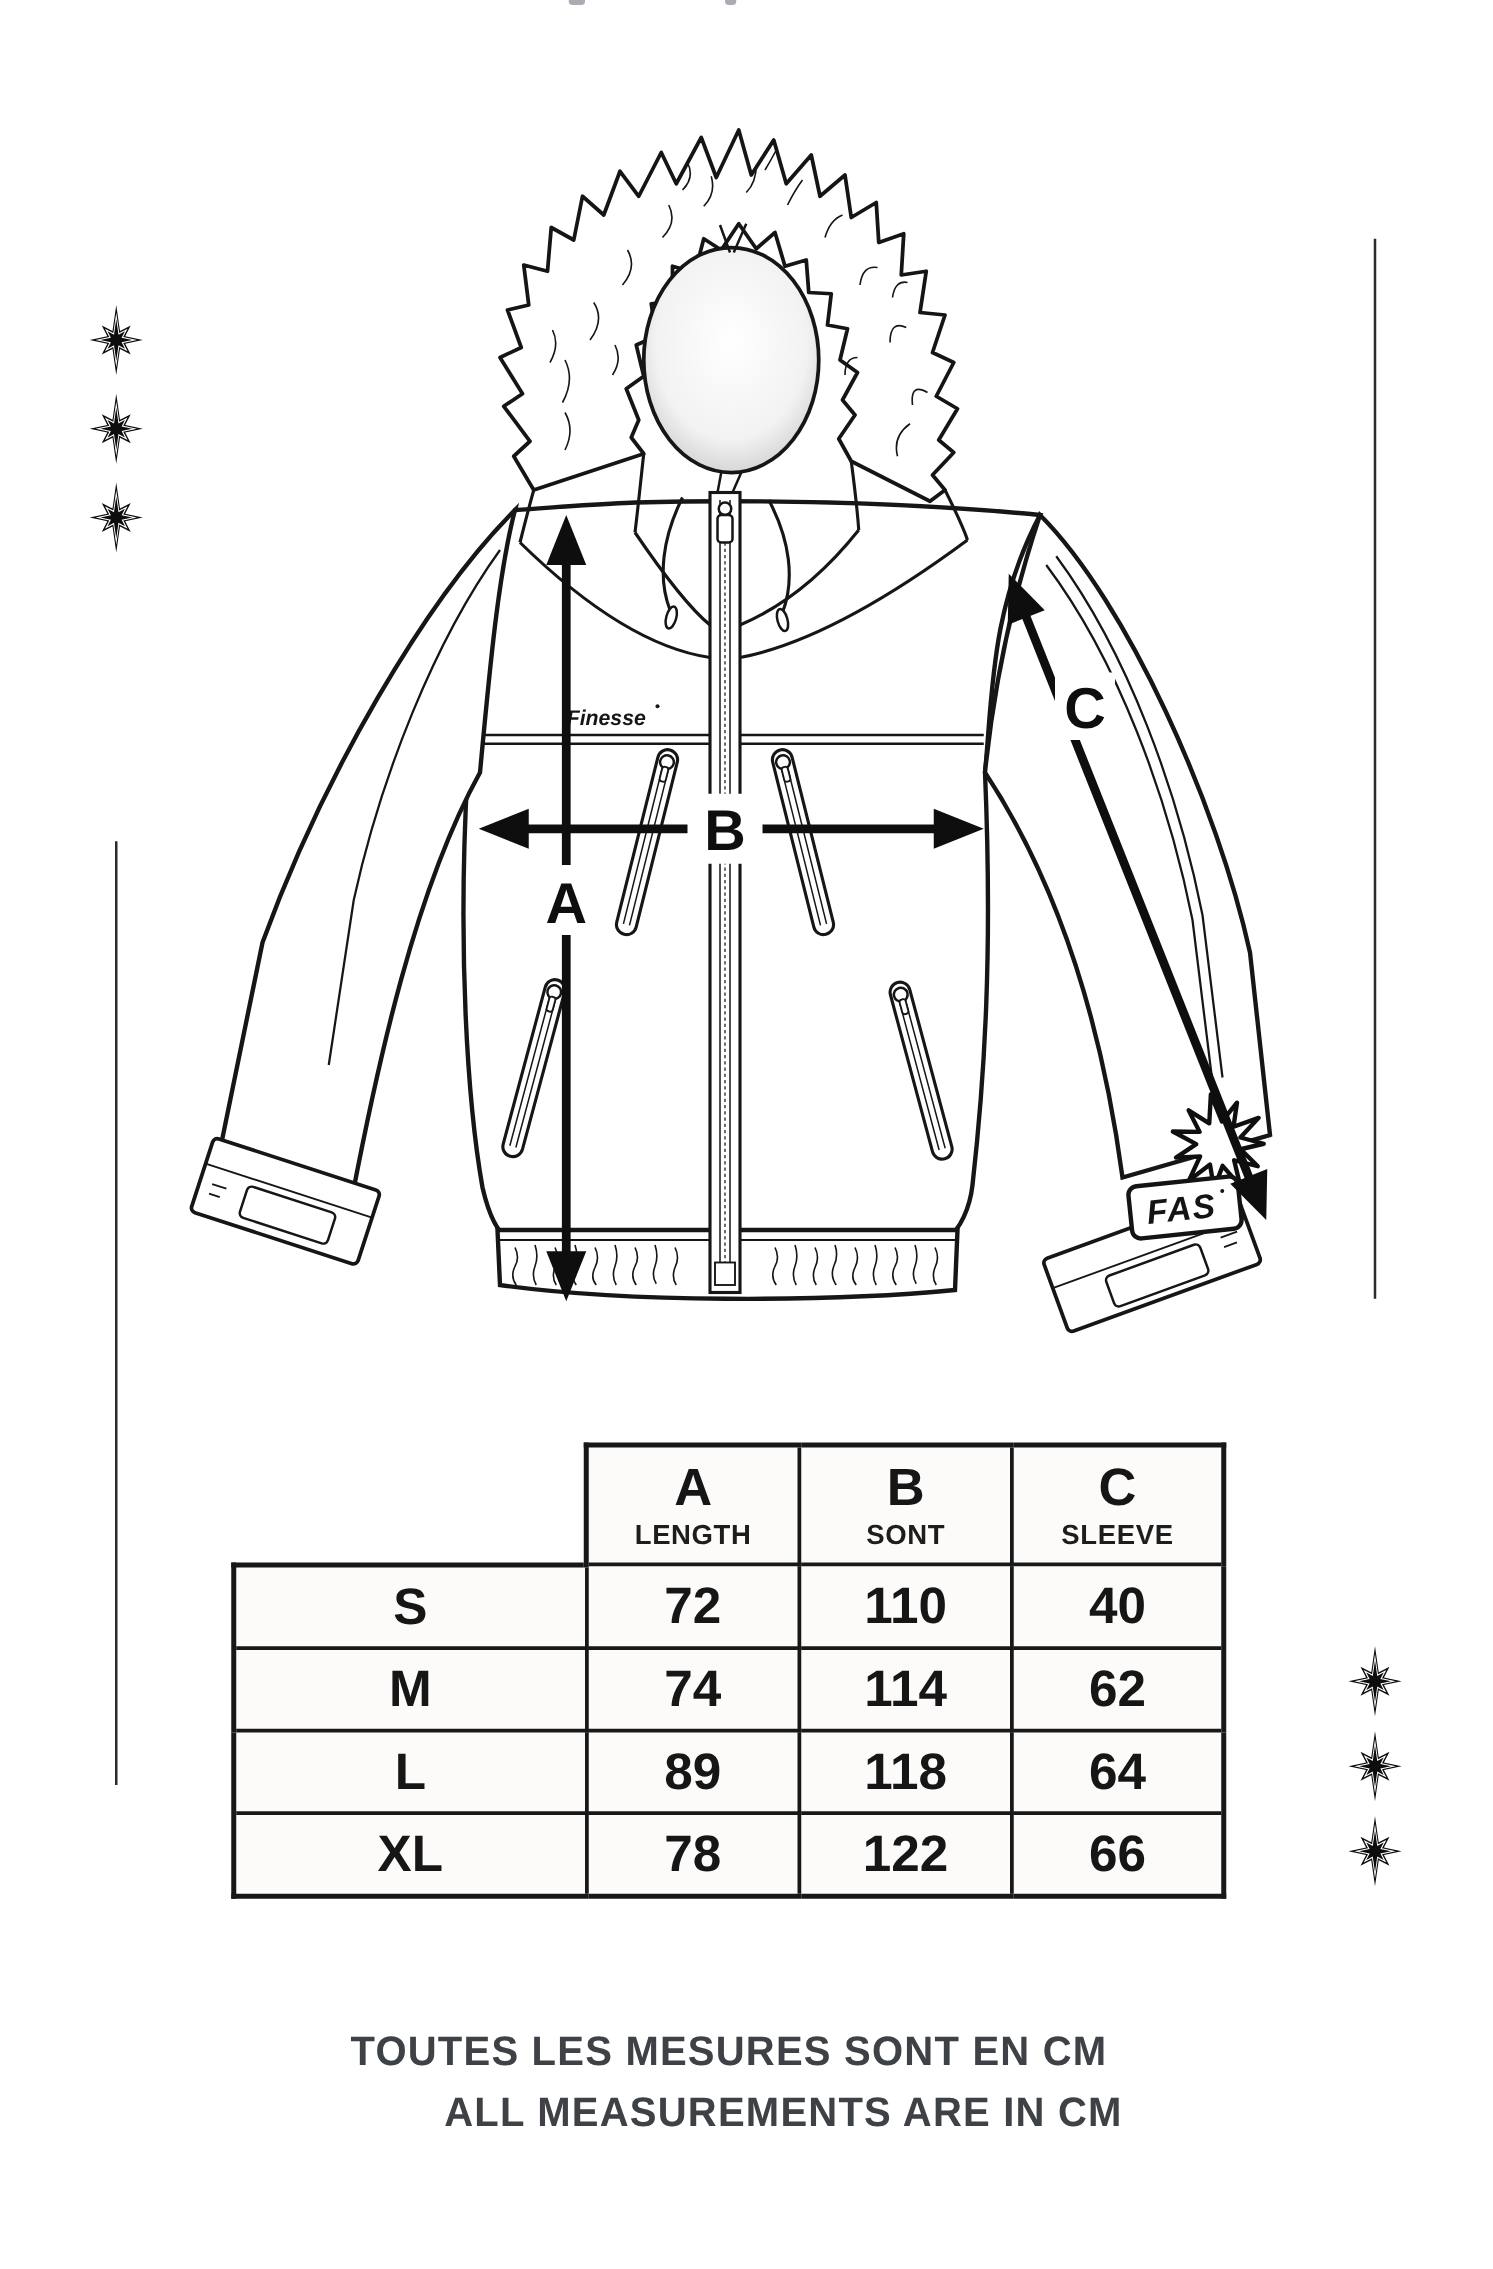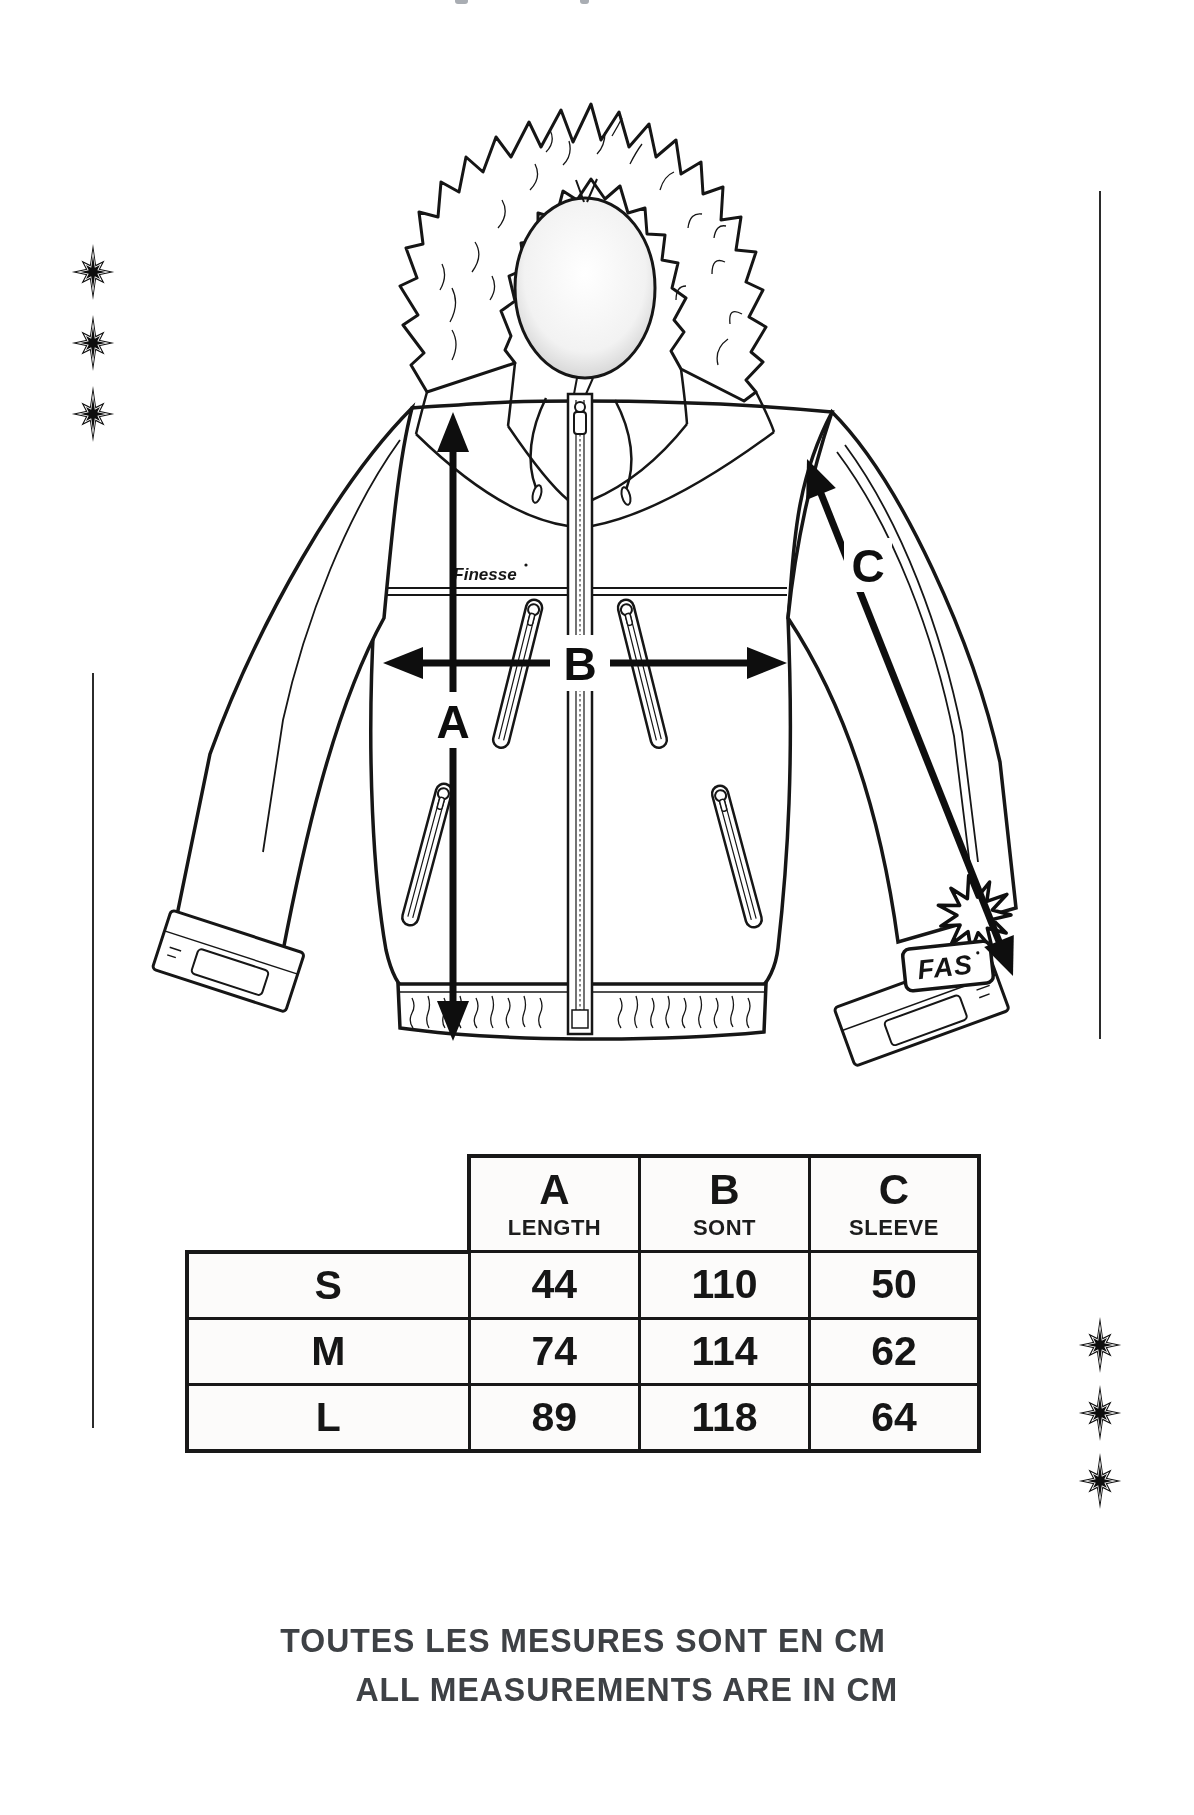--- a/index.html
+++ b/index.html
@@ -238,7 +238,7 @@
   <tbody>
     <tr>
       <td>S</td>
-      <td>44</td>
+      <td>72</td>
       <td>110</td>
       <td>50</td>
     </tr>

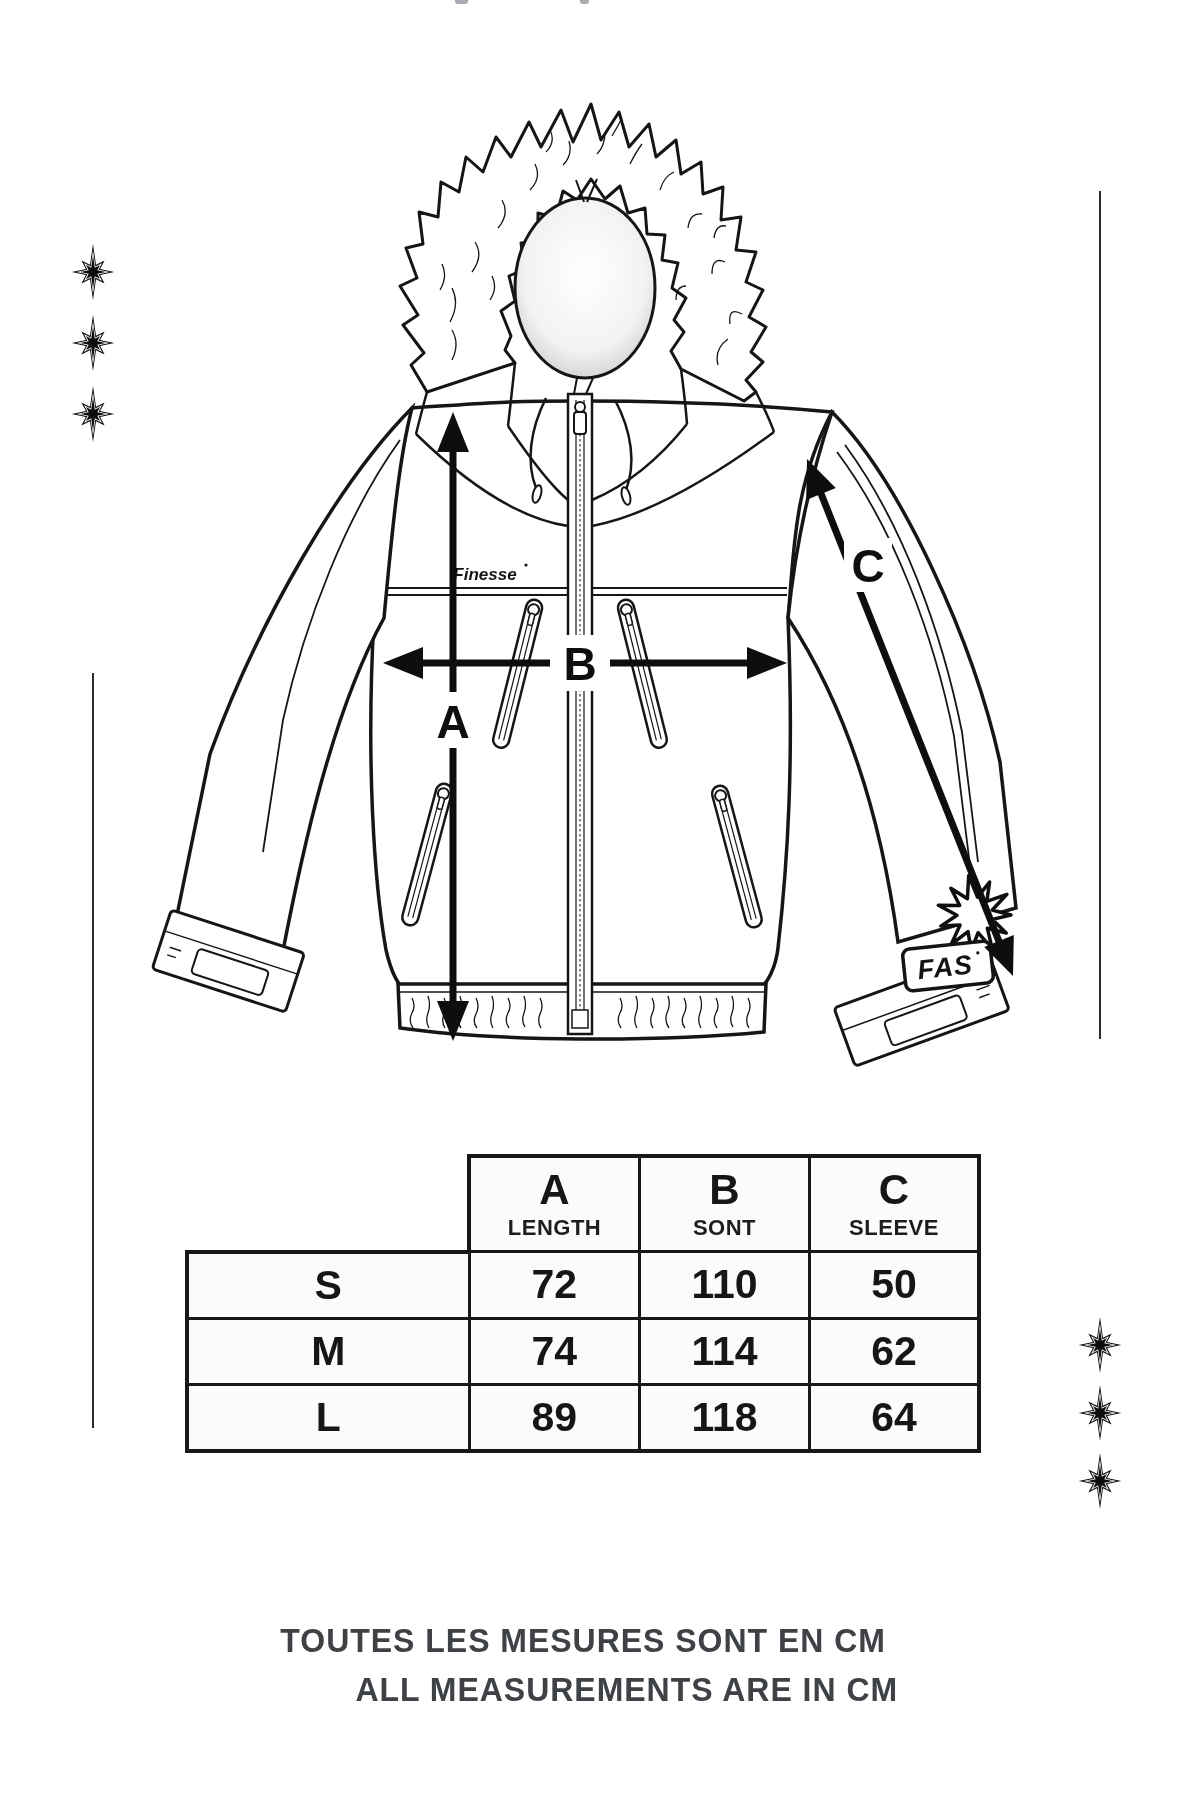--- a/index.html
+++ b/index.html
@@ -240,7 +240,7 @@
       <td>S</td>
       <td>72</td>
       <td>110</td>
-      <td>50</td>
+      <td>40</td>
     </tr>
     <tr>
       <td>M</td>

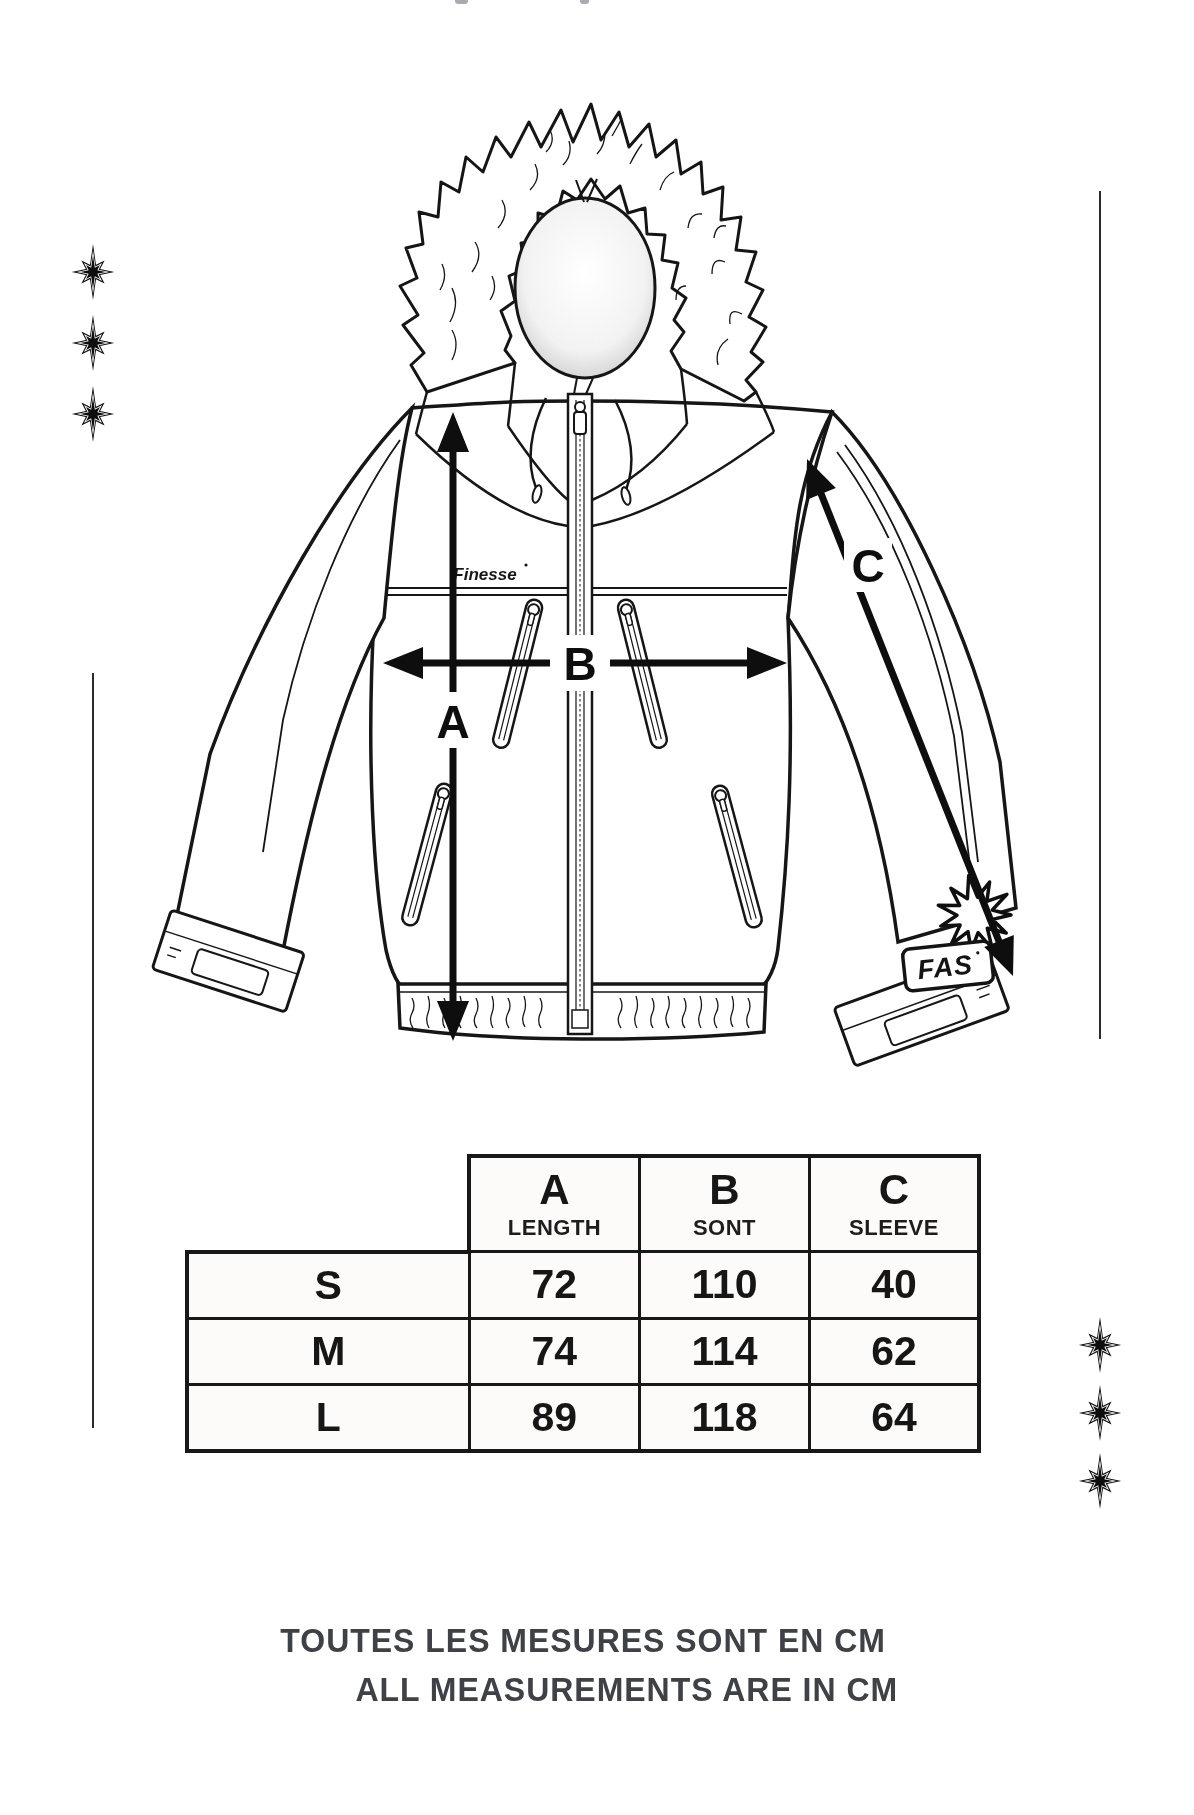--- a/index.html
+++ b/index.html
@@ -254,6 +254,12 @@
       <td>118</td>
       <td>64</td>
     </tr>
+    <tr>
+      <td>XL</td>
+      <td>78</td>
+      <td>122</td>
+      <td>66</td>
+    </tr>
   </tbody>
 </table>
 

